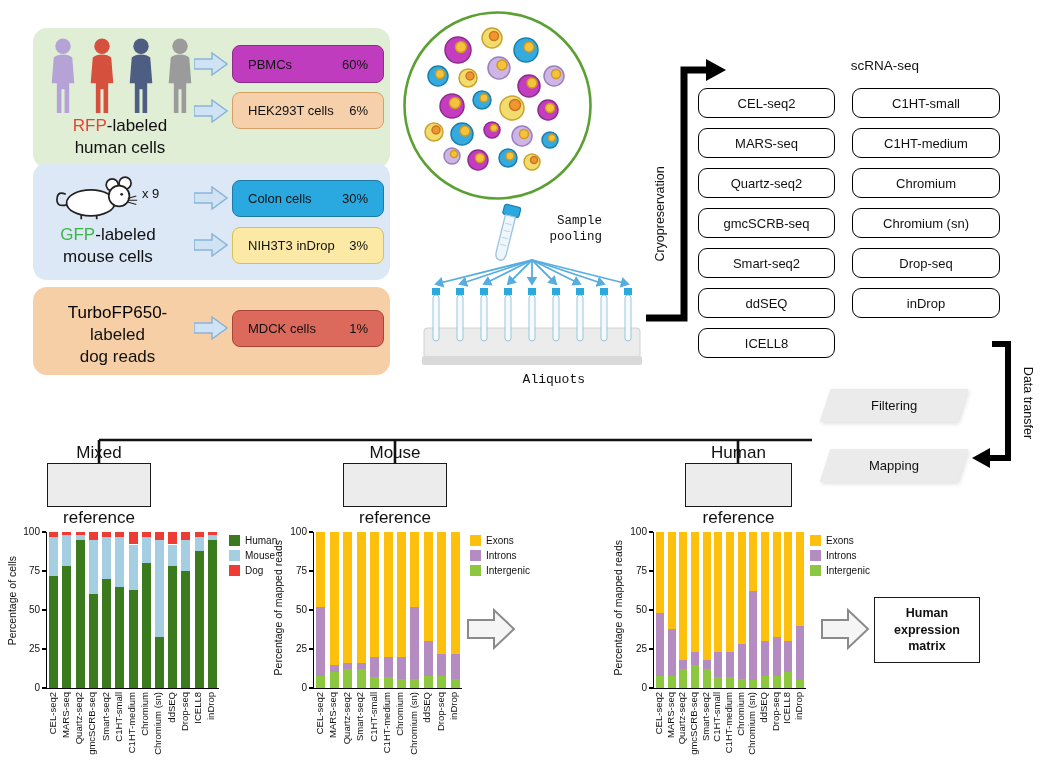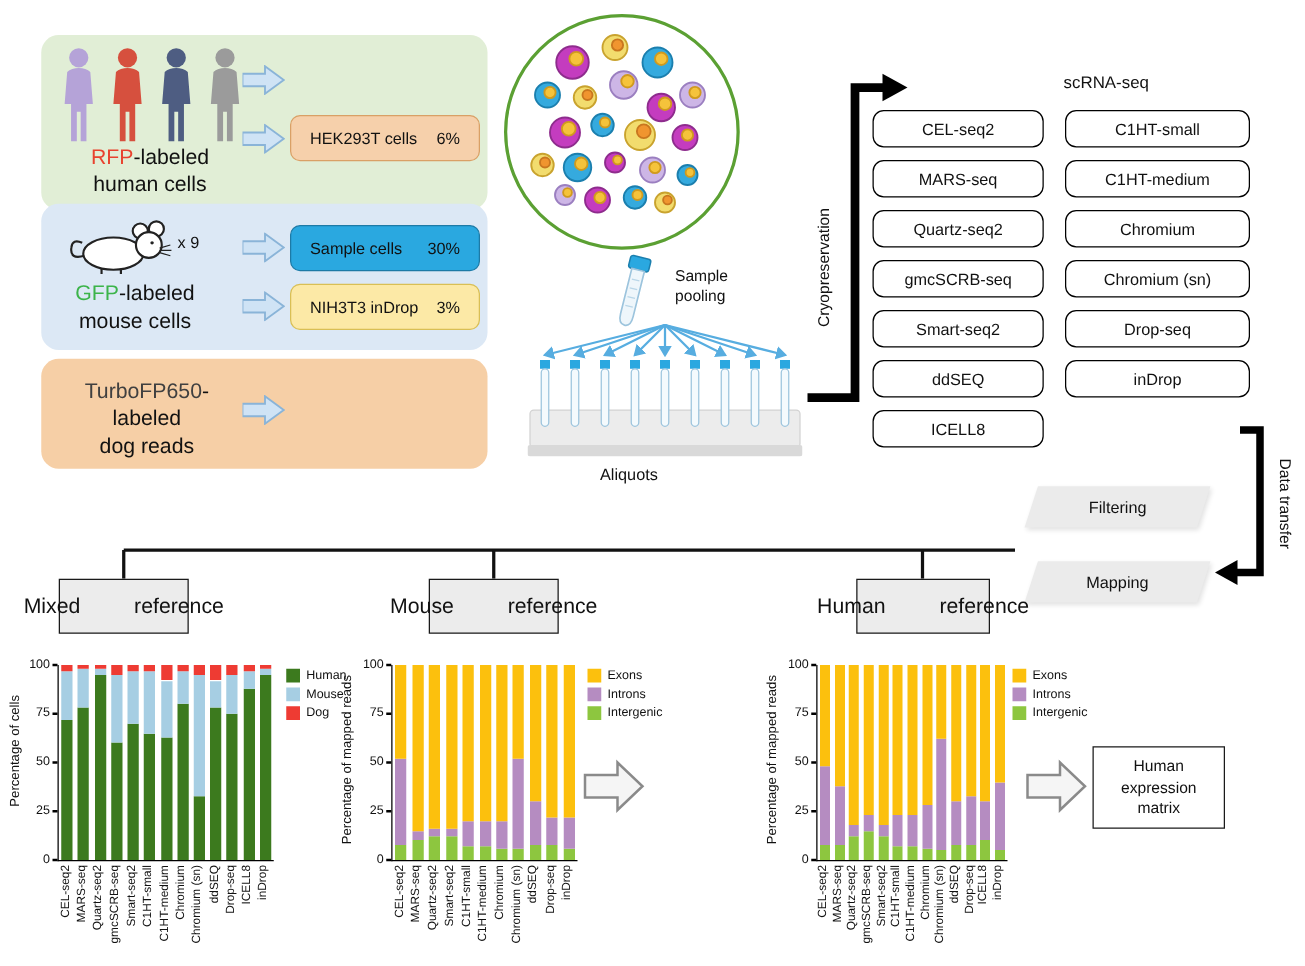--- a/index.html
+++ b/index.html
@@ -142,6 +142,10 @@
       <polygon points="0,7 18,7 18,1 33,12 18,23 18,17 0,17" fill="#cfe3f5" stroke="#8ab4d8" stroke-width="1.5"></polygon>
     </svg>
 
+  <div class="cellbox box-pbmcs">
+    <span>PBMCs</span>
+      <span>60%</span>
+  </div>
   <div class="cellbox box-hek">
     <span>HEK293T cells</span>
       <span>6%</span>

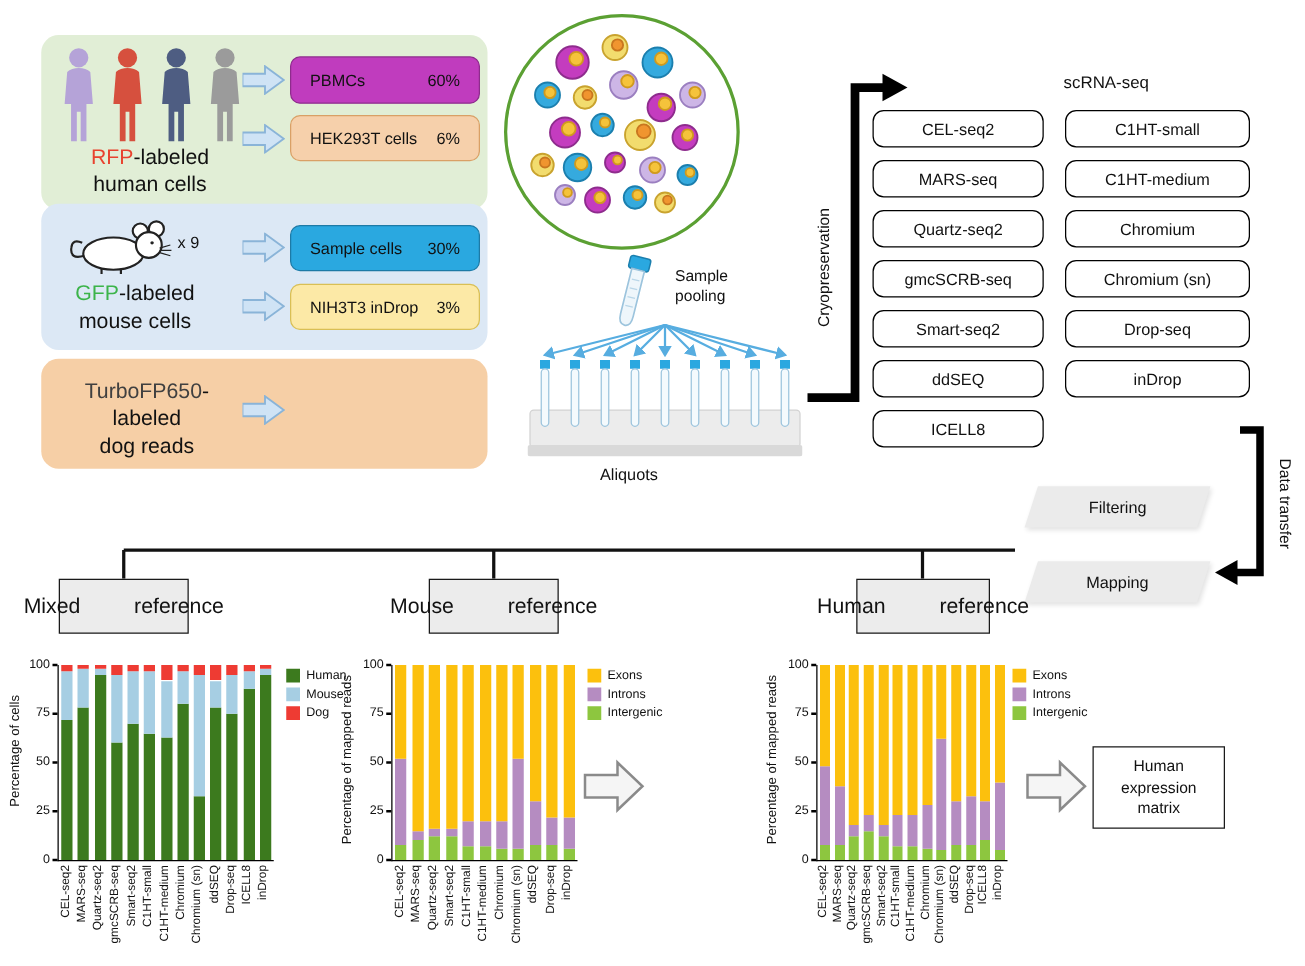--- a/index.html
+++ b/index.html
@@ -151,7 +151,7 @@
       <span>6%</span>
   </div>
   <div class="cellbox box-colon">
-    <span>Sample cells</span>
+    <span>Colon cells</span>
       <span>30%</span>
   </div>
   <div class="cellbox box-nih">

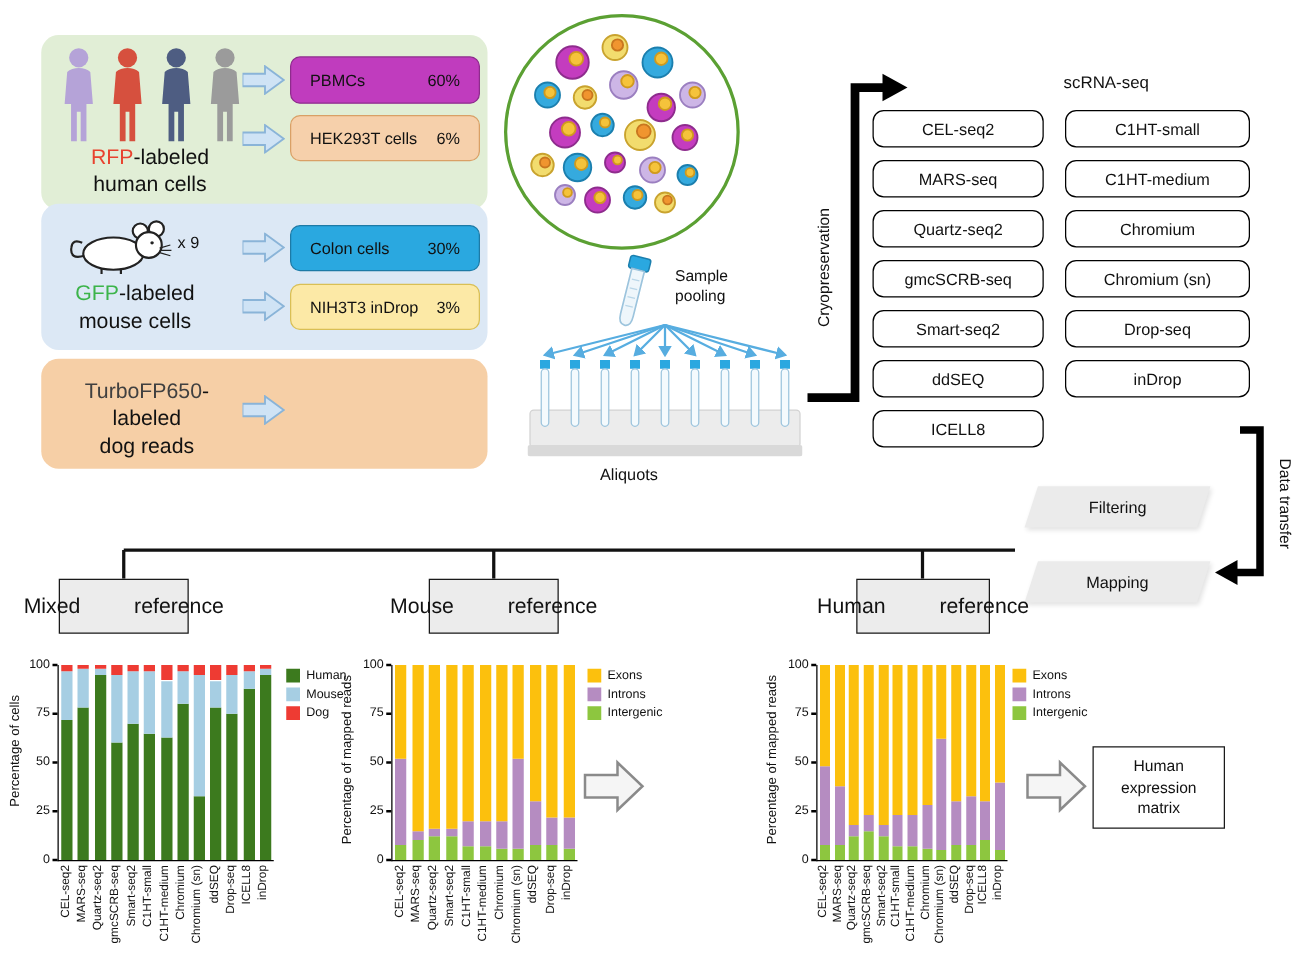--- a/index.html
+++ b/index.html
@@ -68,7 +68,7 @@
   .swatch { width:11px; height:11px; display:inline-block; flex:0 0 auto; }
   .ylab { position:absolute; writing-mode:vertical-rl; transform:rotate(180deg); font-size:10.5px; }
 
-  .caption { position:absolute; font-size:13px; text-align:left; }
+  .caption { position:absolute; font-size:13px; text-align:right;font-family:Liberation Mono, monospace; }
   svg { display:block; }
 </style>
 </head>

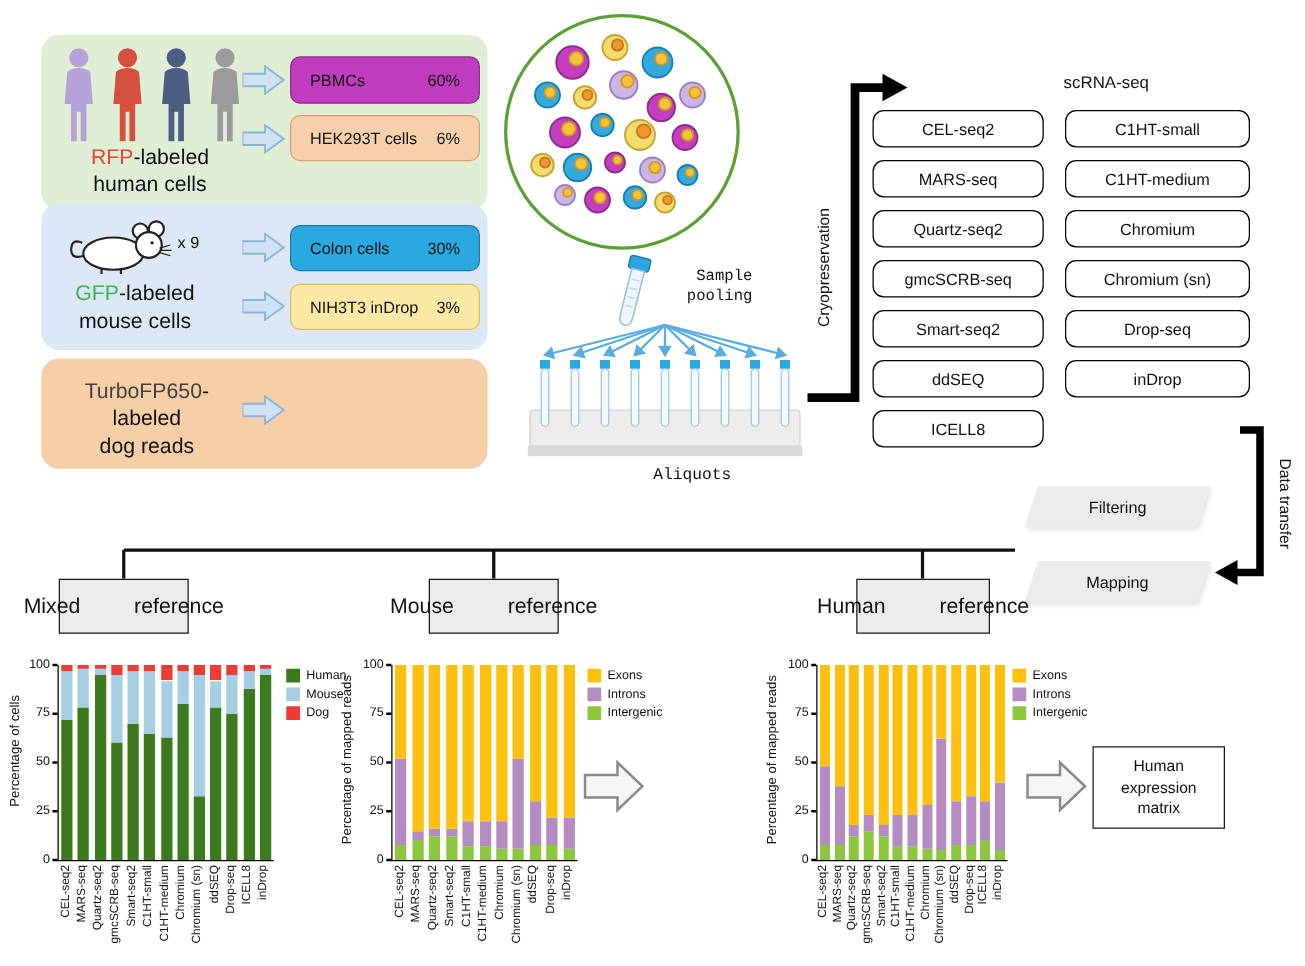--- a/index.html
+++ b/index.html
@@ -15,7 +15,7 @@
   .panel-label { position:absolute; text-align:center; font-size:17px; line-height:1.3; }
   .gene-rfp { color:#e8432f; }
   .gene-gfp { color:#3cb44a; }
-  .gene-turbo { color:#404040; }
+  .gene-turbo { color:#000000; }
 
   .cellbox { position:absolute; display:flex; align-items:center; justify-content:space-between;
              padding:0 15px; border-radius:8px; font-size:13px; box-sizing:border-box; border:1.5px solid; }

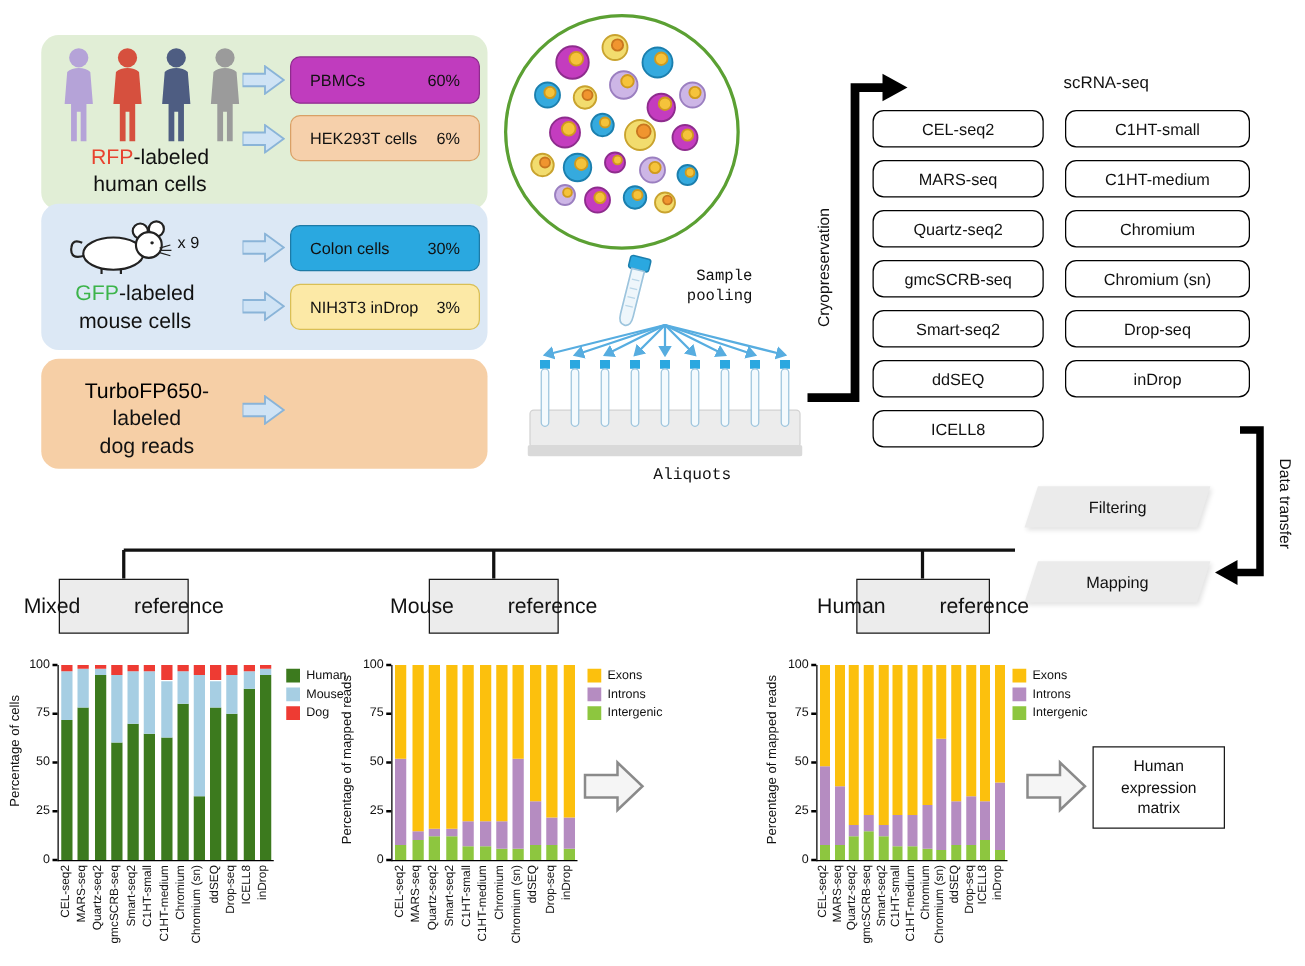--- a/index.html
+++ b/index.html
@@ -157,6 +157,10 @@
   <div class="cellbox box-nih">
     <span>NIH3T3 inDrop</span>
       <span>3%</span>
+  </div>
+  <div class="cellbox box-mdck">
+    <span>MDCK cells</span>
+      <span>1%</span>
   </div>
 
   <svg class="abs" style="left:400px; top:8px;" width="195" height="195" viewBox="0 0 195 195">

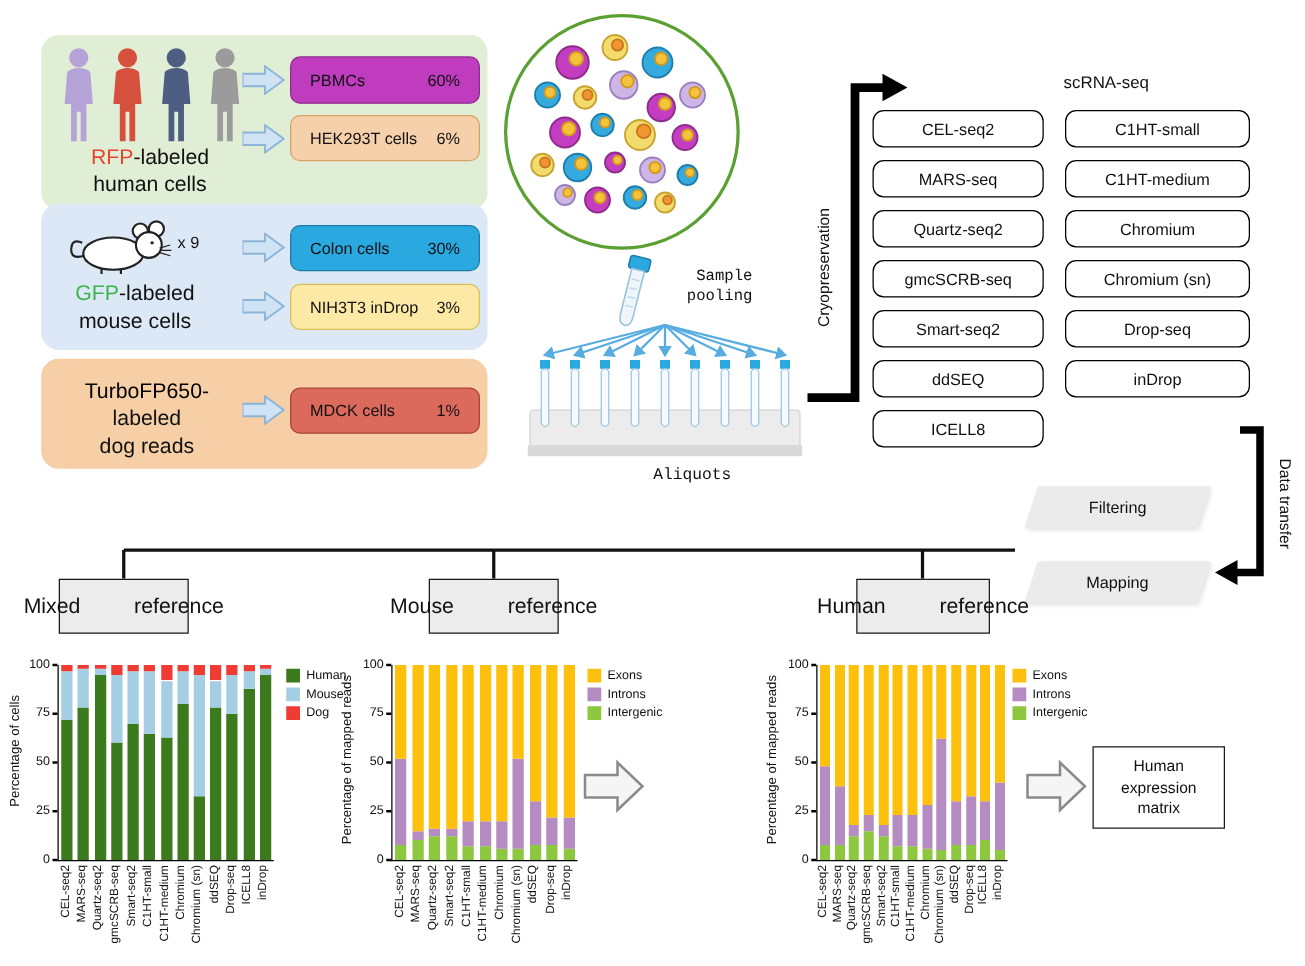--- a/index.html
+++ b/index.html
@@ -44,7 +44,7 @@
   .para-mapping   { left:825px; top:449px; }
 
   .refbox { position:absolute; width:104px; height:44px; background:#ececec; border:1.6px solid #1a1a1a;
-            display:flex; flex-direction:row; align-items:center; justify-content:center;
+            display:flex; flex-direction:column; align-items:center; justify-content:center;
             font-size:17px; line-height:1.25; box-sizing:border-box;gap:43px; }
   .ref-mixed { left:47px;  top:463px; }
   .ref-mouse { left:343px; top:463px; }

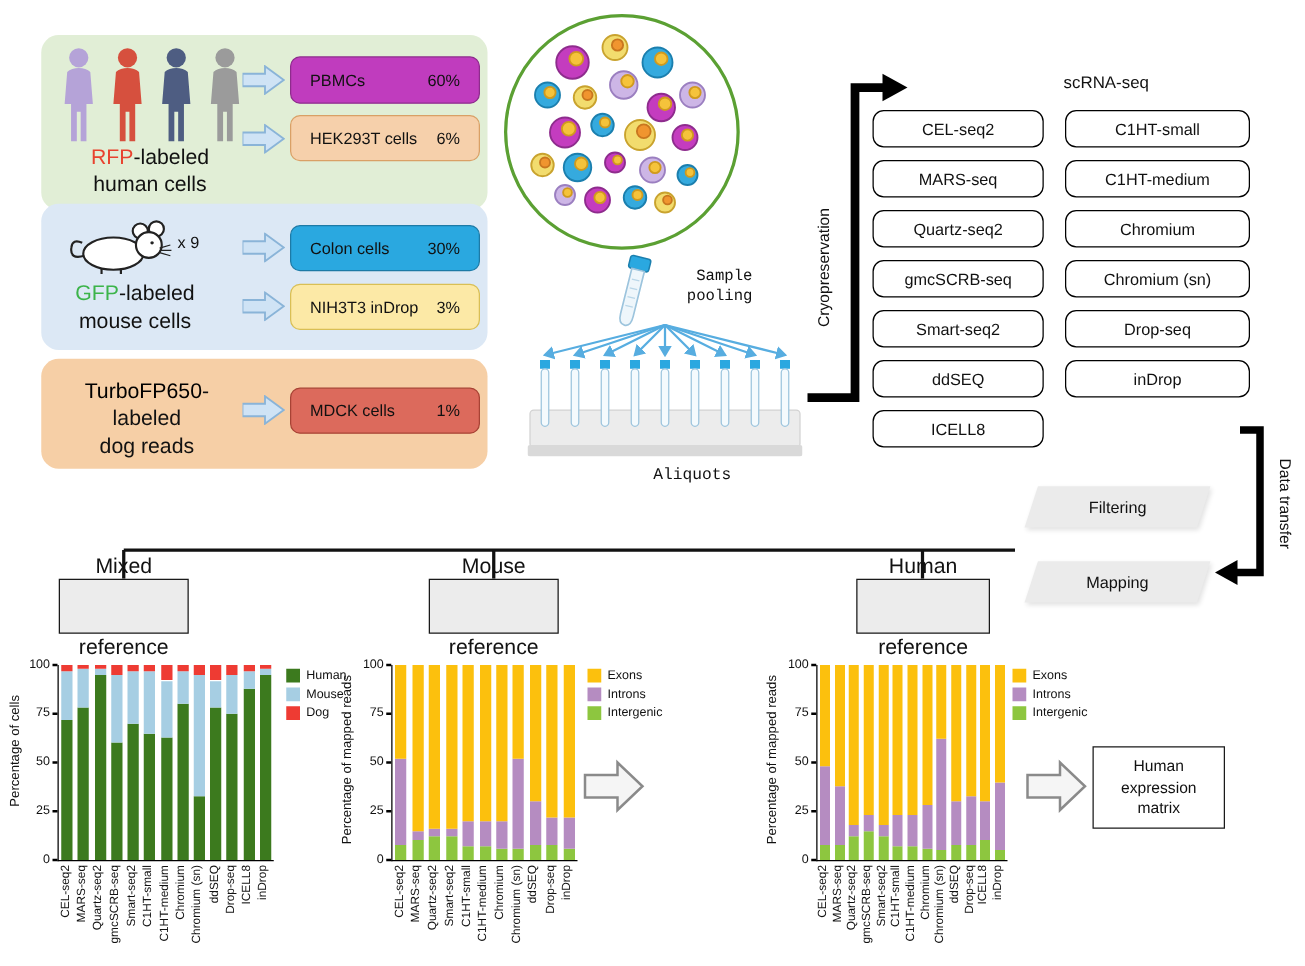--- a/index.html
+++ b/index.html
@@ -54,7 +54,7 @@
                align-items:center; justify-content:center; text-align:center; font-size:12.5px;
                line-height:1.35; padding:4px 14px; box-sizing:border-box; }
   .matrix-mouse { left:520px; top:597px; width:100px; height:66px; }
-  .matrix-human { left:874px; top:597px; width:106px; height:66px; }
+  .matrix-human { left:874px; top:597px; width:106px; height:66px;font-weight:bold; }
 
   .plot { position:absolute; border-left:1.4px solid #000; border-bottom:1.4px solid #000; box-sizing:content-box; }
   .bar-seg { position:absolute; }

